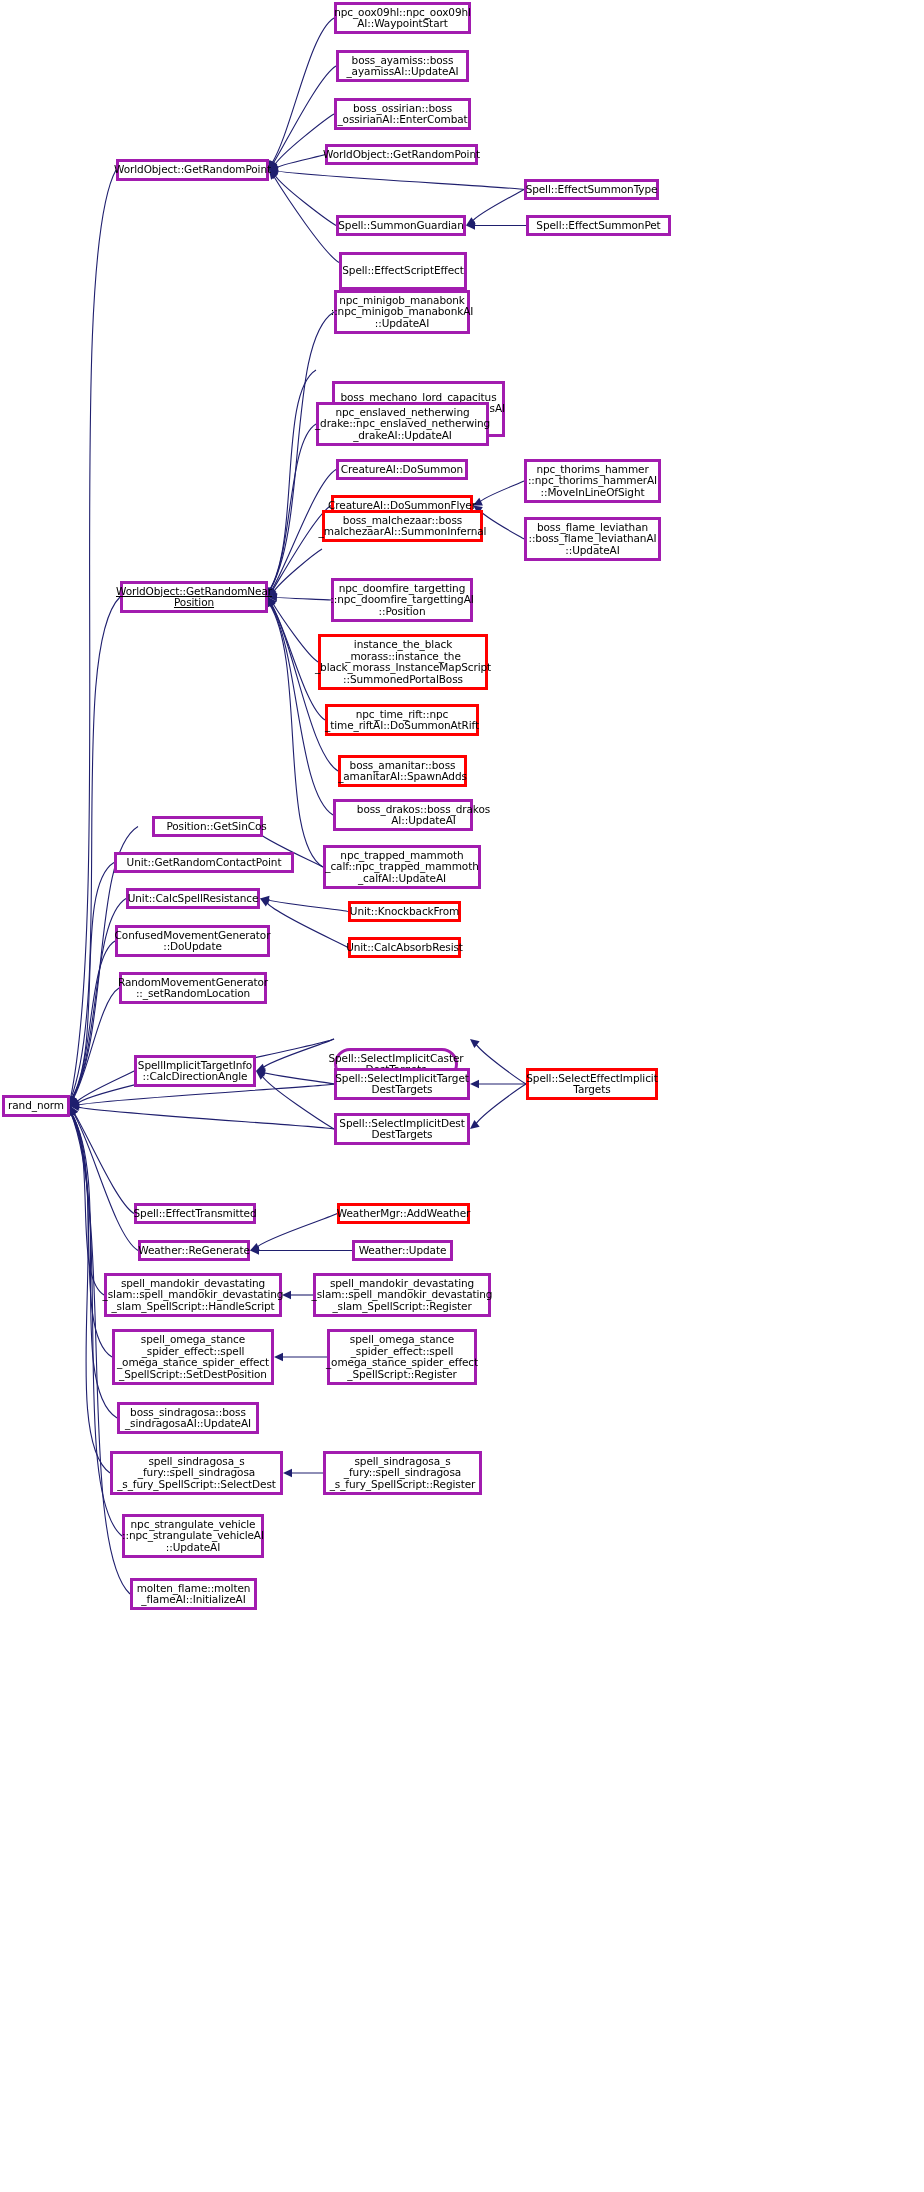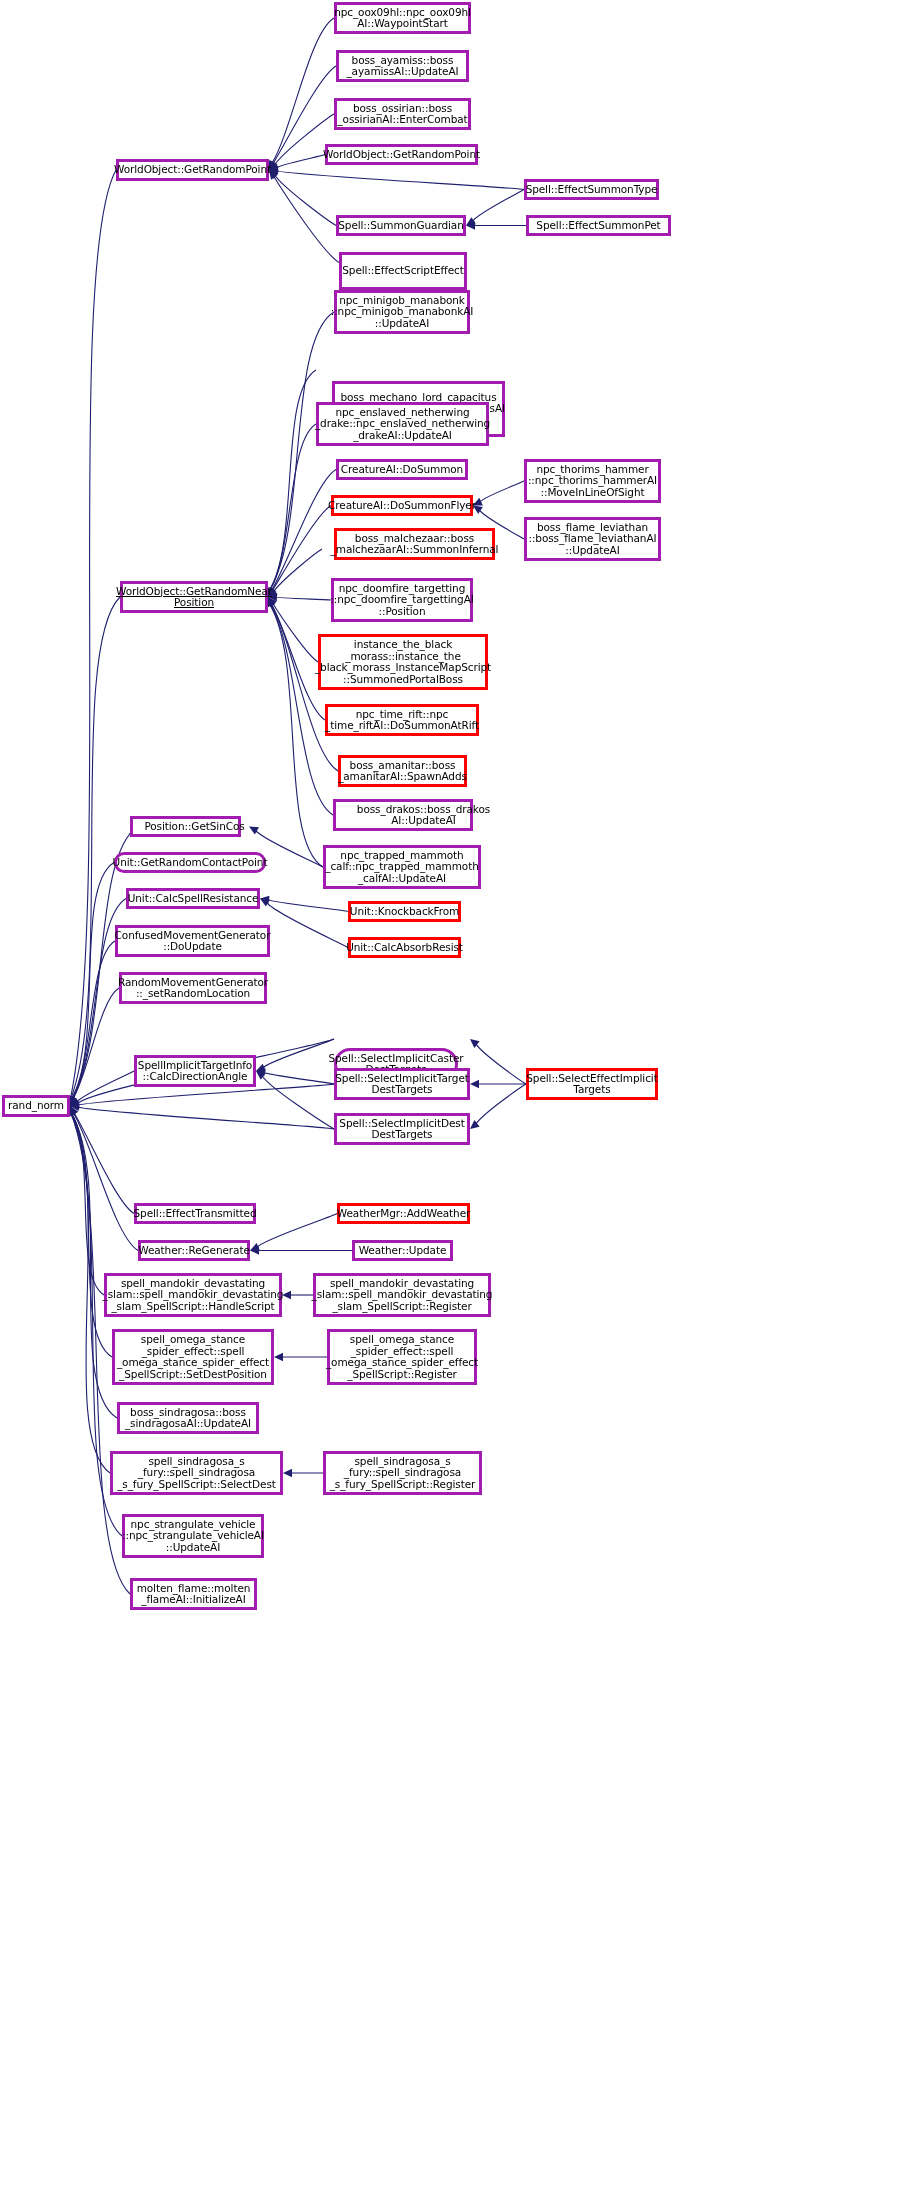--- a/index.html
+++ b/index.html
@@ -161,7 +161,7 @@
       <div class="node" style="left: 524px; top: 517px; width: 137px; height: 44px;">boss_flame_leviathan
 ::boss_flame_leviathanAI
 ::UpdateAI</div>
-      <div class="node red" style="left: 322px; top: 528px; width: 161px; height: 32px; margin-left: 12px;">boss_malchezaar::boss
+      <div class="node red" style="left: 322px; top: 510px; width: 161px; height: 32px;">boss_malchezaar::boss
 _malchezaarAI::SummonInfernal</div>
       <div class="node" style="left: 331px; top: 578px; width: 142px; height: 44px;">npc_doomfire_targetting
 ::npc_doomfire_targettingAI

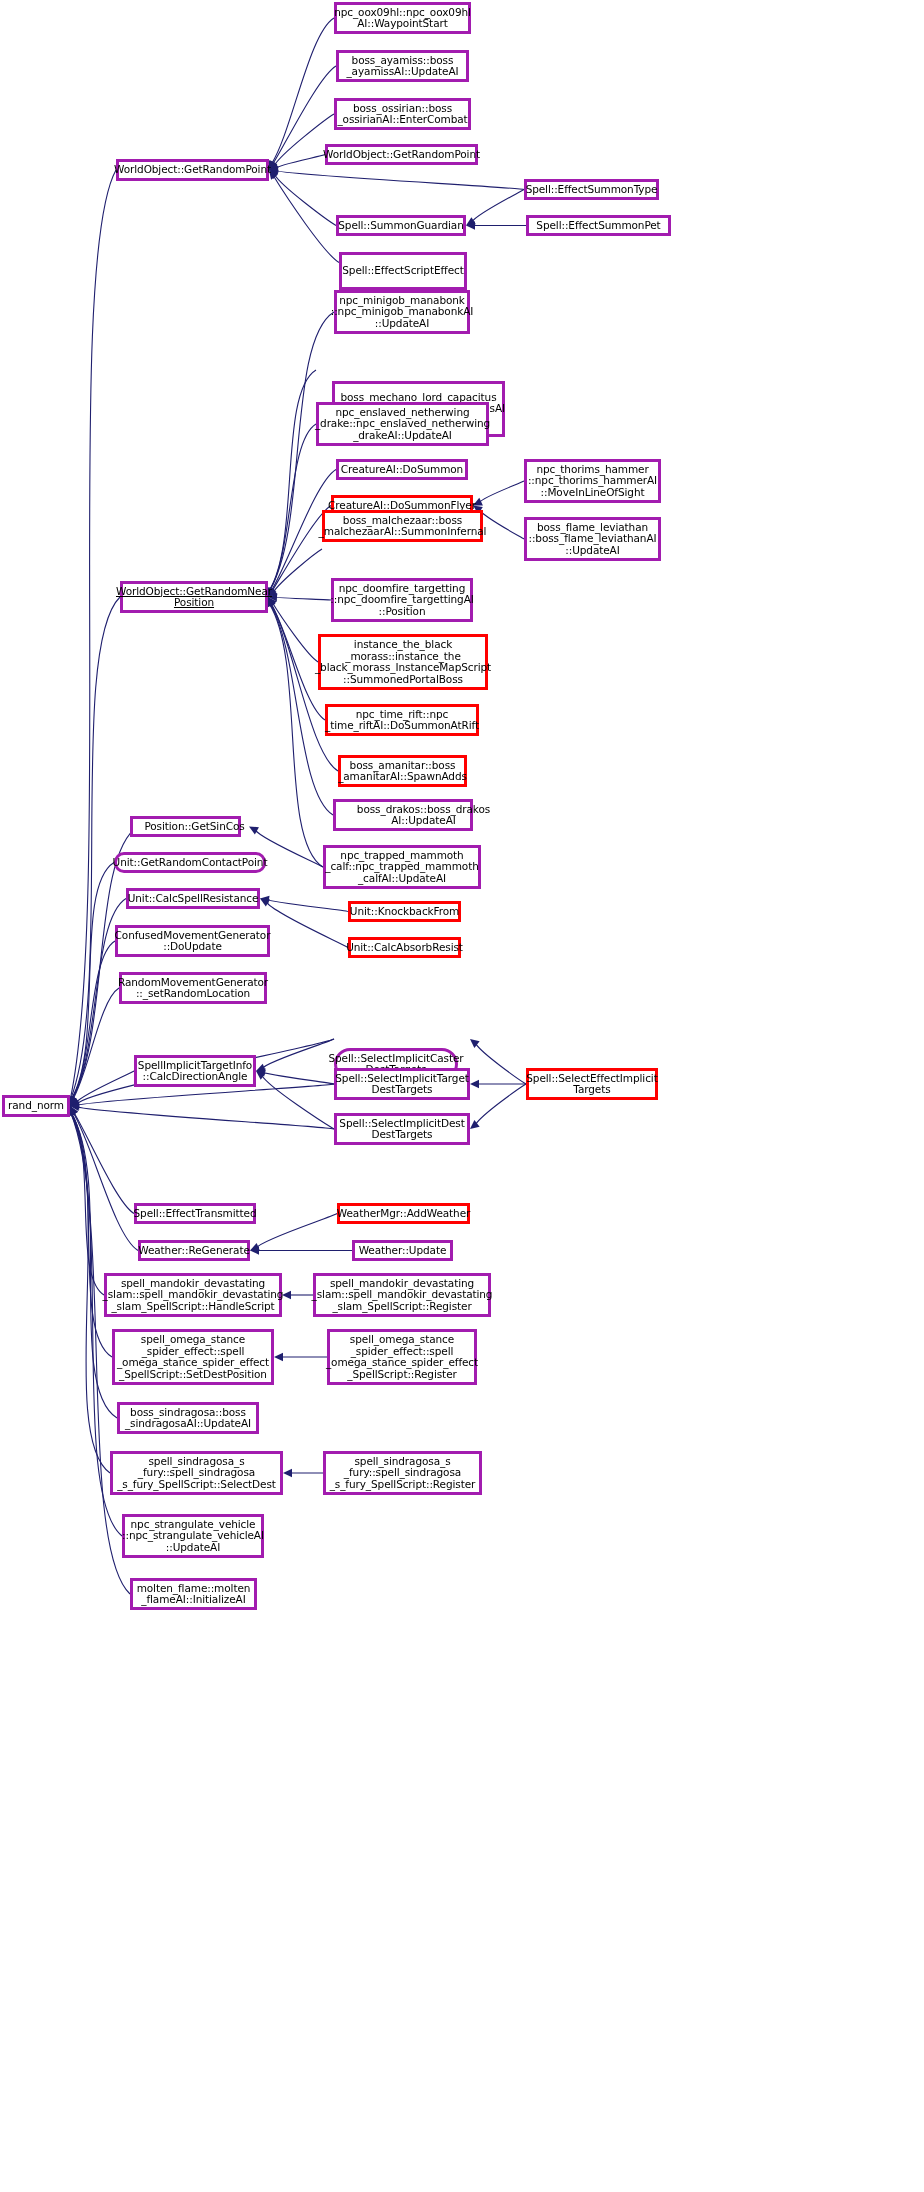--- a/index.html
+++ b/index.html
@@ -181,7 +181,7 @@
       <div class="node" style="left: 323px; top: 845px; width: 158px; height: 44px;">npc_trapped_mammoth
 _calf::npc_trapped_mammoth
 _calfAI::UpdateAI</div>
-      <div class="node" style="left: 130px; top: 816px; width: 111px; height: 21px; padding-left: 21px;">Position::GetSinCos</div>
+      <div class="node" style="left: 152px; top: 816px; width: 111px; height: 21px; padding-left: 21px;">Position::GetSinCos</div>
       <div class="node" style="left: 114px; top: 852px; width: 152px; height: 21px; border-radius: 10px;">Unit::GetRandomContactPoint</div>
       <div class="node red" style="left: 348px; top: 901px; width: 113px; height: 21px;">Unit::KnockbackFrom</div>
       <div class="node" style="left: 126px; top: 888px; width: 134px; height: 21px;">Unit::CalcSpellResistance</div>

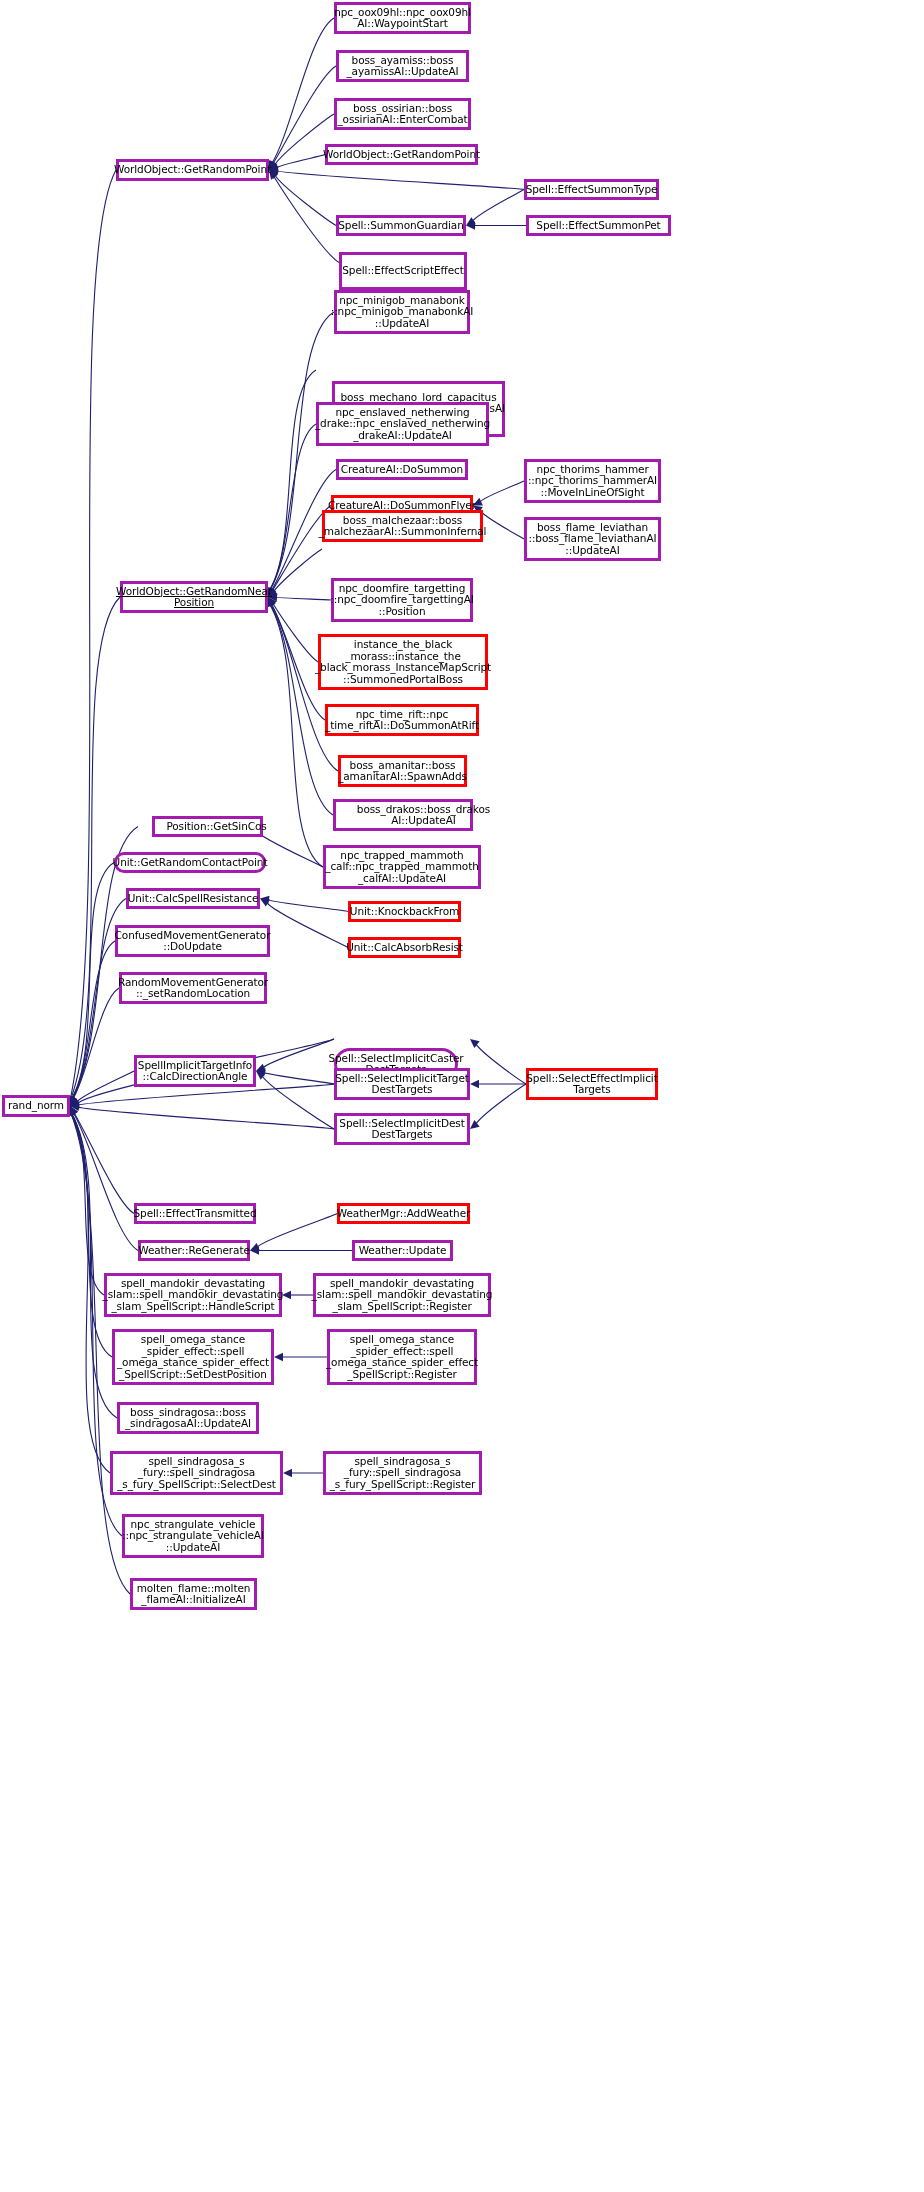--- a/index.html
+++ b/index.html
@@ -182,7 +182,7 @@
 _calf::npc_trapped_mammoth
 _calfAI::UpdateAI</div>
       <div class="node" style="left: 152px; top: 816px; width: 111px; height: 21px; padding-left: 21px;">Position::GetSinCos</div>
-      <div class="node" style="left: 114px; top: 852px; width: 152px; height: 21px; border-radius: 10px;">Unit::GetRandomContactPoint</div>
+      <div class="node" style="left: 114px; top: 852px; width: 180px; height: 21px;">Unit::GetRandomContactPoint</div>
       <div class="node red" style="left: 348px; top: 901px; width: 113px; height: 21px;">Unit::KnockbackFrom</div>
       <div class="node" style="left: 126px; top: 888px; width: 134px; height: 21px;">Unit::CalcSpellResistance</div>
       <div class="node red" style="left: 348px; top: 937px; width: 113px; height: 21px;">Unit::CalcAbsorbResist</div>

